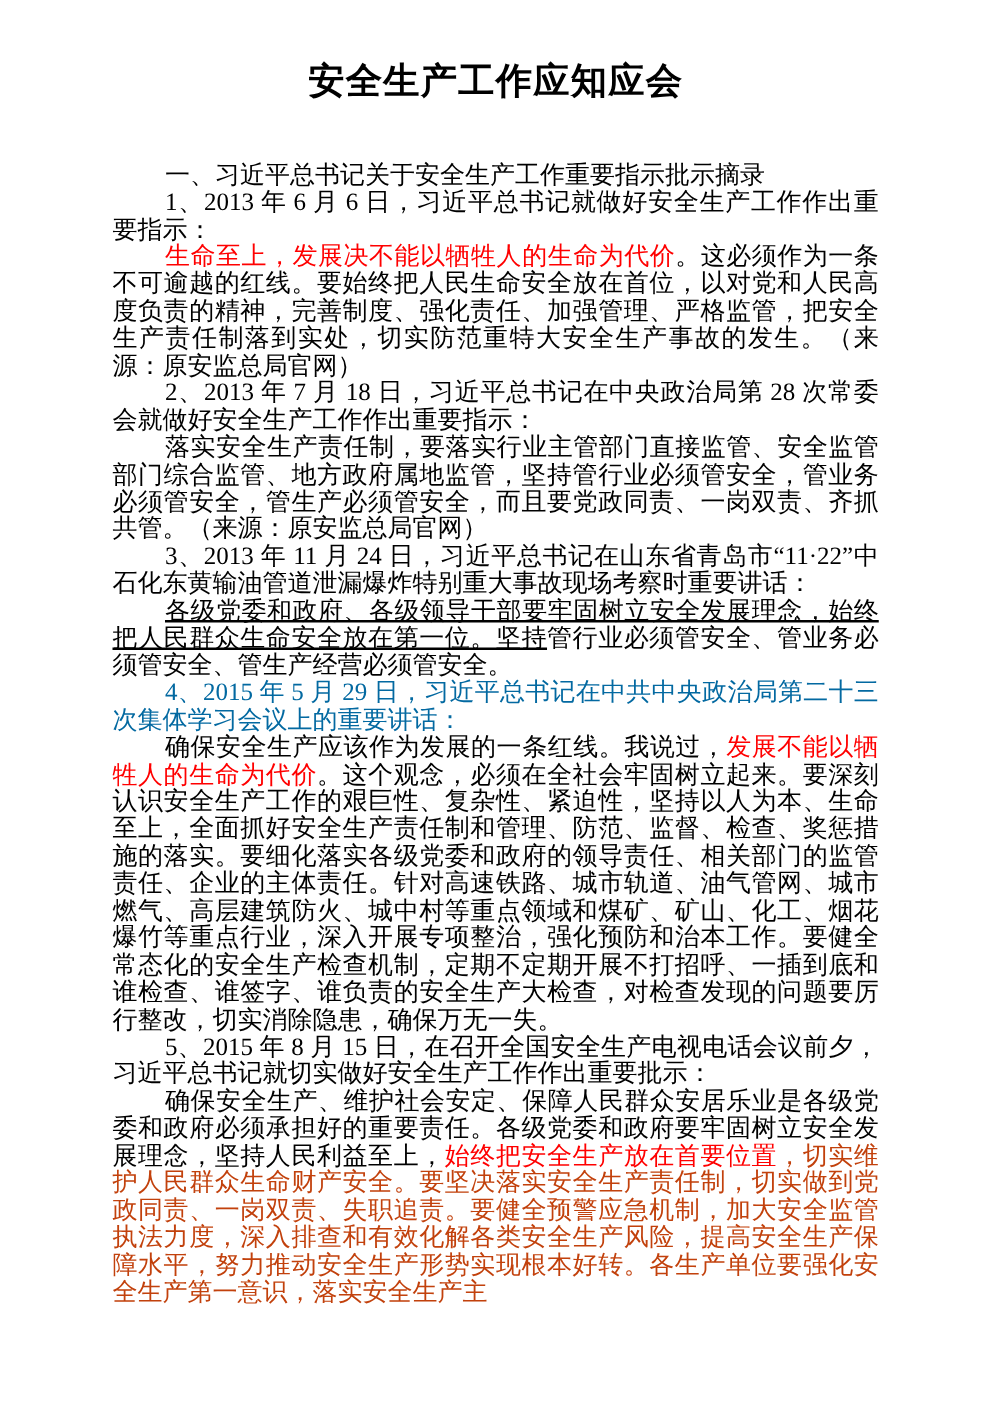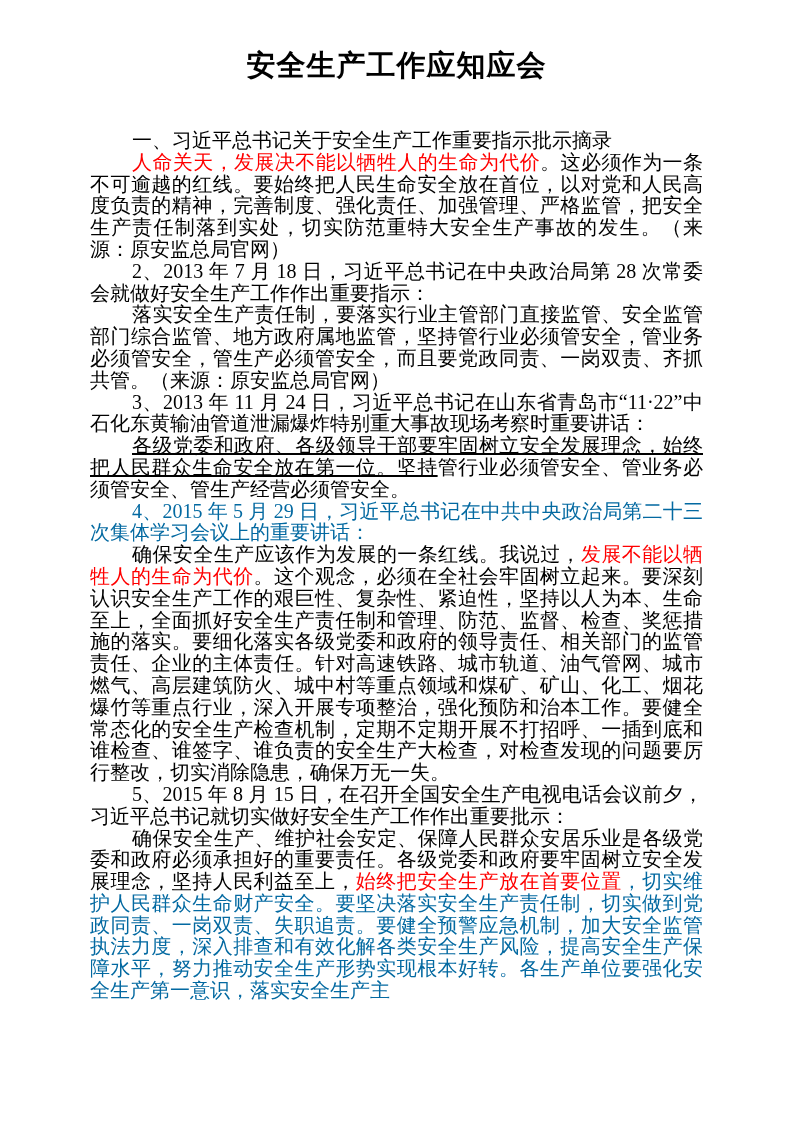--- a/index.html
+++ b/index.html
@@ -47,6 +47,7 @@
 
   <p class="para">一、习近平总书记关于安全生产工作重要指示批示摘录</p>
 
+  <p class="para"><span style="color: rgb(0, 0, 0);">1、2013 年 6 月 6 日，习近平总书记就做好安全生产工作作出重要指示：</span></p>
 
   <p class="para"><span style="color: rgb(255, 0, 0);">人命关天，发展决不能以牺牲人的生命为代价</span><span style="color: rgb(0, 0, 0);">。这必须作为一条不可逾越的红线。要始终把人民生命安全放在首位，以对党和人民高度负责的精神，完善制度、强化责任、加强管理、严格监管，把安全生产责任制落到实处，切实防范重特大安全生产事故的发生。（来源：原安监总局官网）</span></p>
 

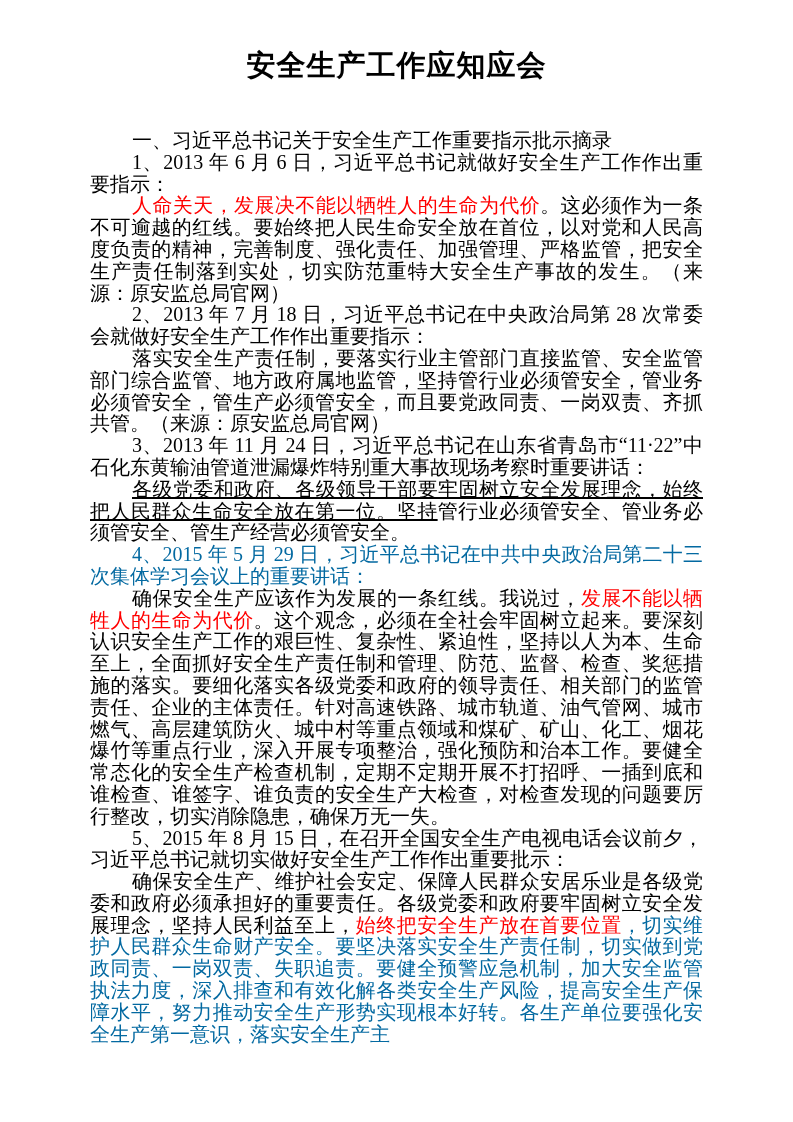--- a/index.html
+++ b/index.html
@@ -49,7 +49,7 @@
 
   <p class="para"><span style="color: rgb(0, 0, 0);">1、2013 年 6 月 6 日，习近平总书记就做好安全生产工作作出重要指示：</span></p>
 
-  <p class="para"><span style="color: rgb(255, 0, 0);">人命关天，发展决不能以牺牲人的生命为代价</span><span style="color: rgb(0, 0, 0);">。这必须作为一条不可逾越的红线。要始终把人民生命安全放在首位，以对党和人民高度负责的精神，完善制度、强化责任、加强管理、严格监管，把安全生产责任制落到实处，切实防范重特大安全生产事故的发生。（来源：原安监总局官网）</span></p>
+  <p class="para"><span style="color: rgb(255, 0, 0);">生命至上，发展决不能以牺牲人的生命为代价</span><span style="color: rgb(0, 0, 0);">。这必须作为一条不可逾越的红线。要始终把人民生命安全放在首位，以对党和人民高度负责的精神，完善制度、强化责任、加强管理、严格监管，把安全生产责任制落到实处，切实防范重特大安全生产事故的发生。（来源：原安监总局官网）</span></p>
 
   <p class="para"><span style="color: rgb(0, 0, 0);">2、2013 年 7 月 18 日，习近平总书记在中央政治局第 28 次常委会就做好安全生产工作作出重要指示：</span></p>
 

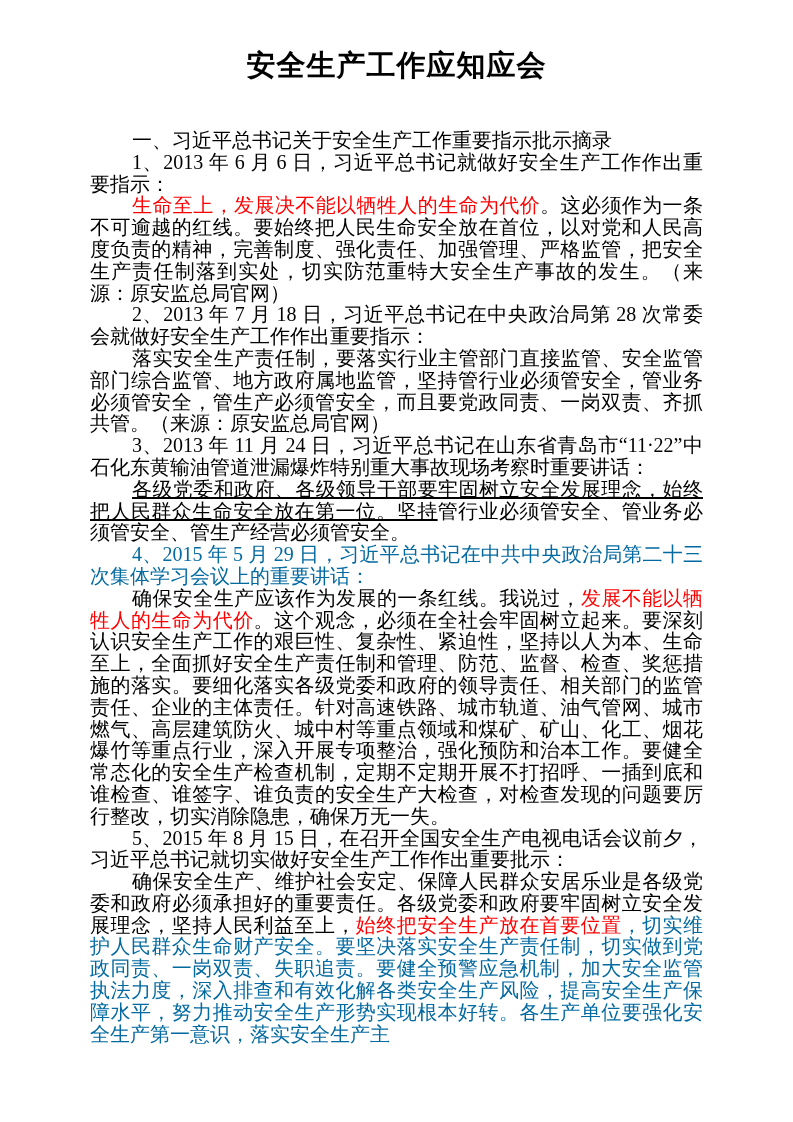--- a/index.html
+++ b/index.html
@@ -65,7 +65,7 @@
 
   <p class="para"><span style="color: rgb(0, 0, 0);">5、2015 年 8 月 15 日，在召开全国安全生产电视电话会议前夕，习近平总书记就切实做好安全生产工作作出重要批示：</span></p>
 
-  <p class="para"><span style="color: rgb(0, 0, 0);">确保安全生产、维护社会安定、保障人民群众安居乐业是各级党委和政府必须承担好的重要责任。各级党委和政府要牢固树立安全发展理念，坚持人民利益至上，</span><span style="color: rgb(255, 0, 0);">始终把安全生产放在首要位置</span><span style="color: #0369a1;">，切实维护人民群众生命财产安全。要坚决落实安全生产责任制，切实做到党政同责、一岗双责、失职追责。要健全预警应急机制，加大安全监管执法力度，深入排查和有效化解各类安全生产风险，提高安全生产保障水平，努力推动安全生产形势实现根本好转。各生产单位要强化安全生产第一意识，落实安全生产主</span></p>
+  <p class="para"><span style="color: rgb(0, 0, 0);">确保安全生产、维护社会安定、保障人民群众安居乐业是各级党委和政府必须承担好的重要责任。各级党委和政府要牢固树立安全发展理念，坚持人民利益至上，</span><span style="color: rgb(255, 0, 0);">始终把安全生产放在首要位置</span><span style="color: #c2410c;">，切实维护人民群众生命财产安全。要坚决落实安全生产责任制，切实做到党政同责、一岗双责、失职追责。要健全预警应急机制，加大安全监管执法力度，深入排查和有效化解各类安全生产风险，提高安全生产保障水平，努力推动安全生产形势实现根本好转。各生产单位要强化安全生产第一意识，落实安全生产主</span></p>
 
 </div>
 

